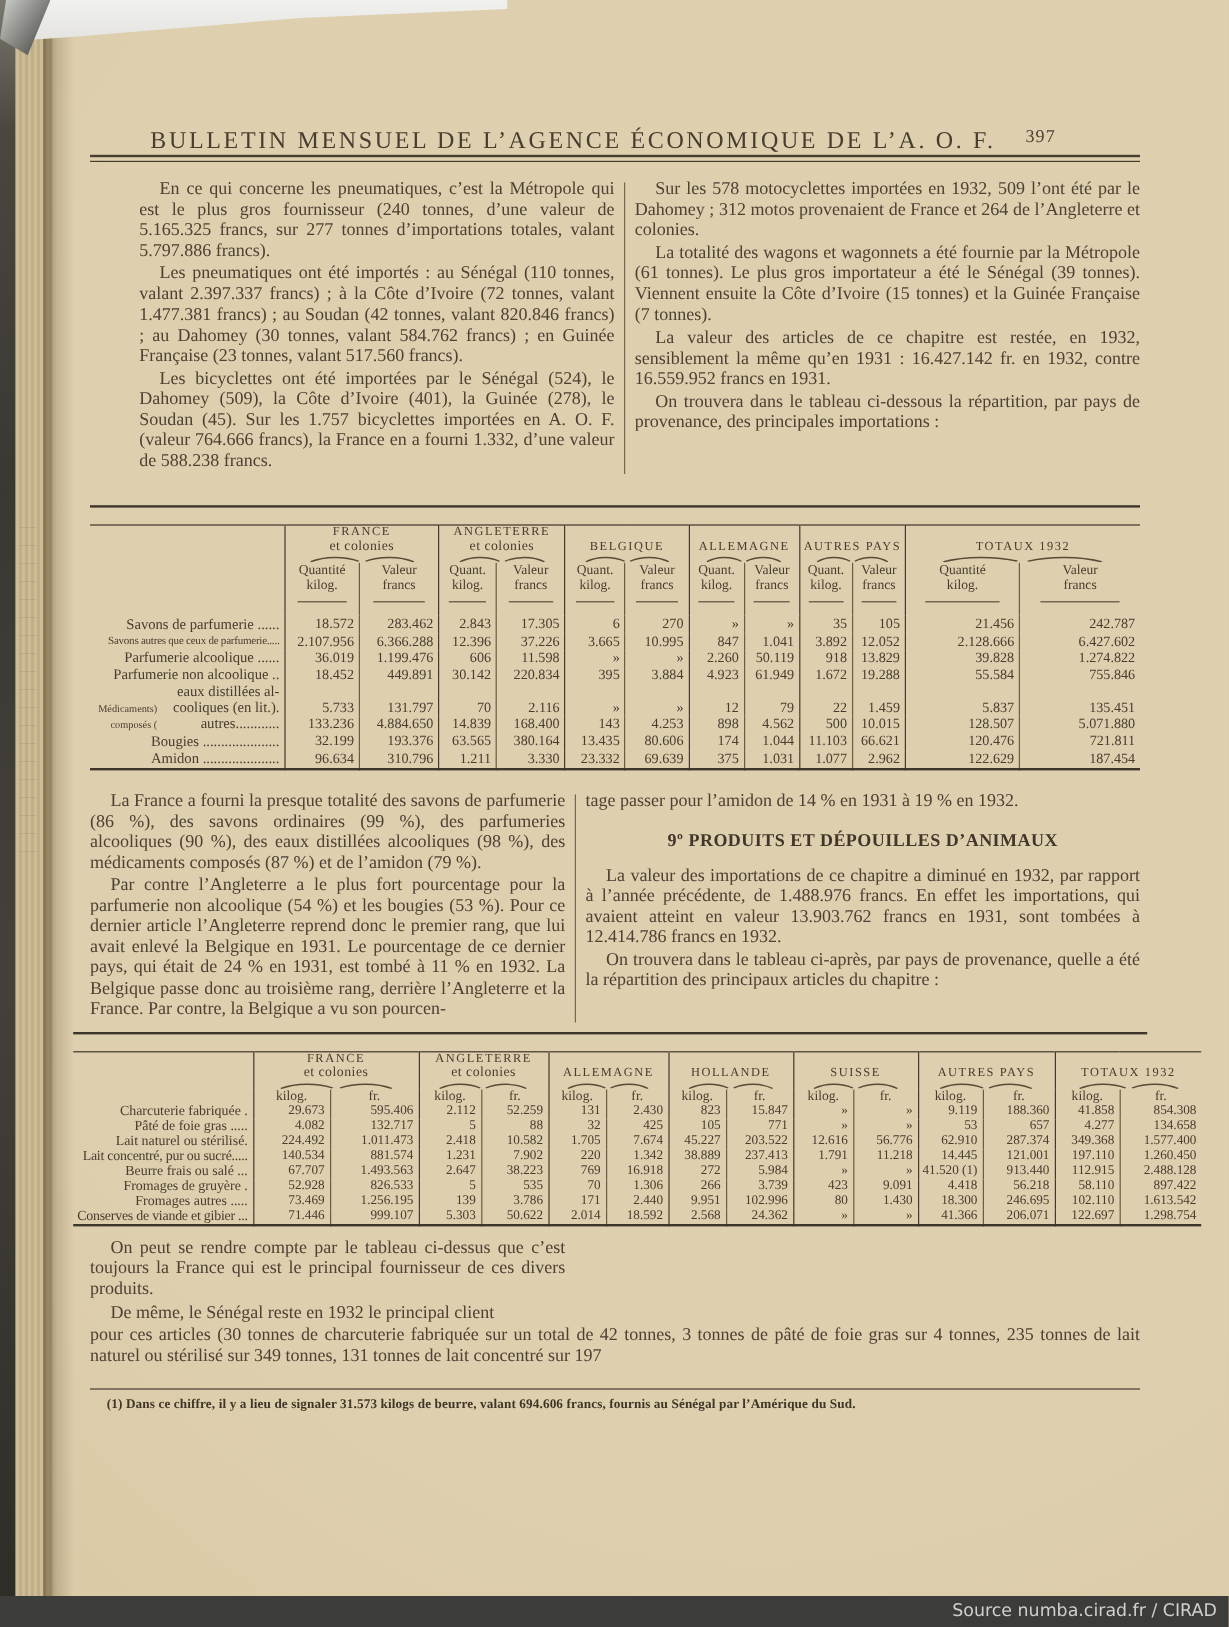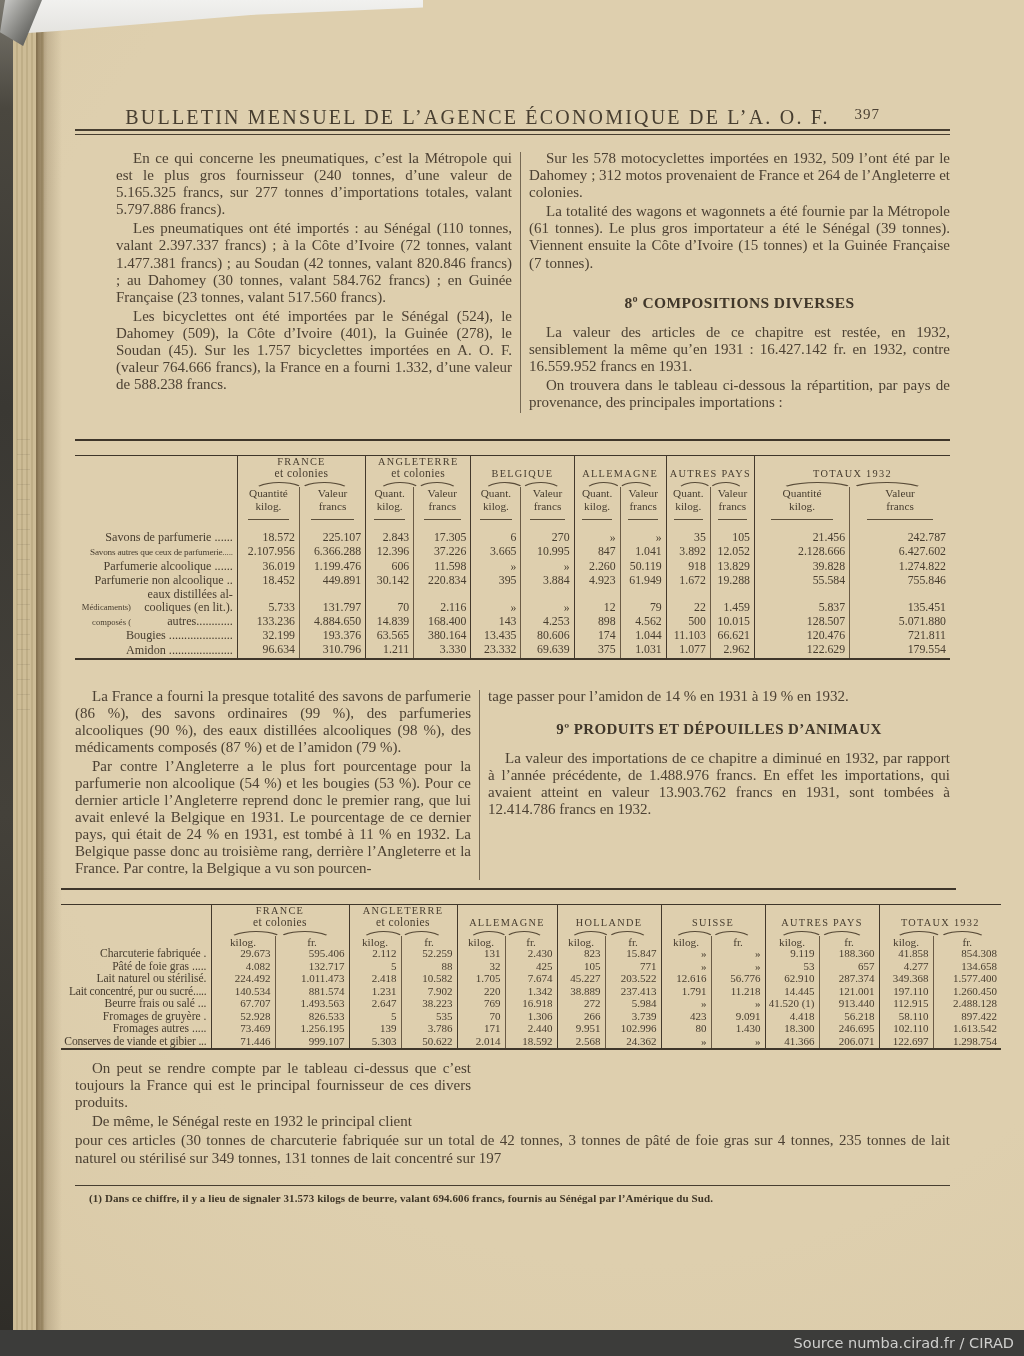--- a/index.html
+++ b/index.html
@@ -108,7 +108,6 @@
     <div class="col-right">
       <p class="bodytext">Sur les 578 motocyclettes importées en 1932, 509 l’ont été par le Dahomey ; 312 motos provenaient de France et 264 de l’Angleterre et colonies.</p>
       <p class="bodytext">La totalité des wagons et wagonnets a été fournie par la Métropole (61 tonnes). Le plus gros importateur a été le Sénégal (39 tonnes). Viennent ensuite la Côte d’Ivoire (15 tonnes) et la Guinée Française (7 tonnes).</p>
-      <div class="section-heading">8º COMPOSITIONS DIVERSES</div>
       <p class="bodytext">La valeur des articles de ce chapitre est restée, en 1932, sensiblement la même qu’en 1931 : 16.427.142 fr. en 1932, contre 16.559.952 francs en 1931.</p>
       <p class="bodytext">On trouvera dans le tableau ci-dessous la répartition, par pays de provenance, des principales importations :</p>
     </div>

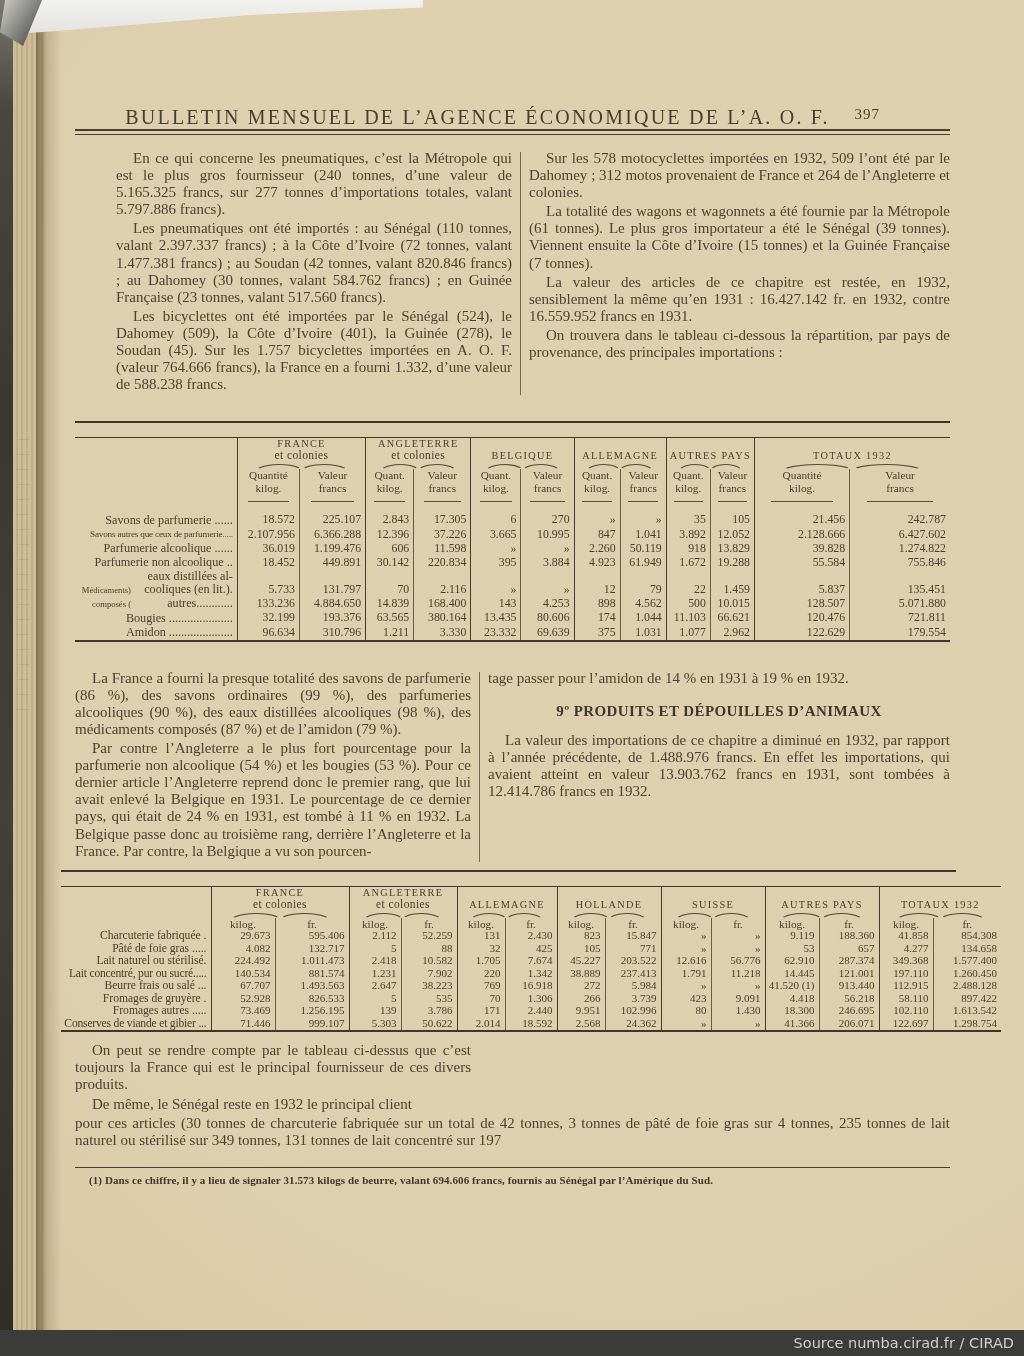--- a/index.html
+++ b/index.html
@@ -207,7 +207,7 @@
               </div>
             </td>
             <td class="b-bold">18.572</td>
-            <td class="b-thin">225.107</td>
+            <td class="b-thin">283.462</td>
             <td class="b-bold">2.843</td>
             <td class="b-thin">17.305</td>
             <td class="b-bold">6</td>

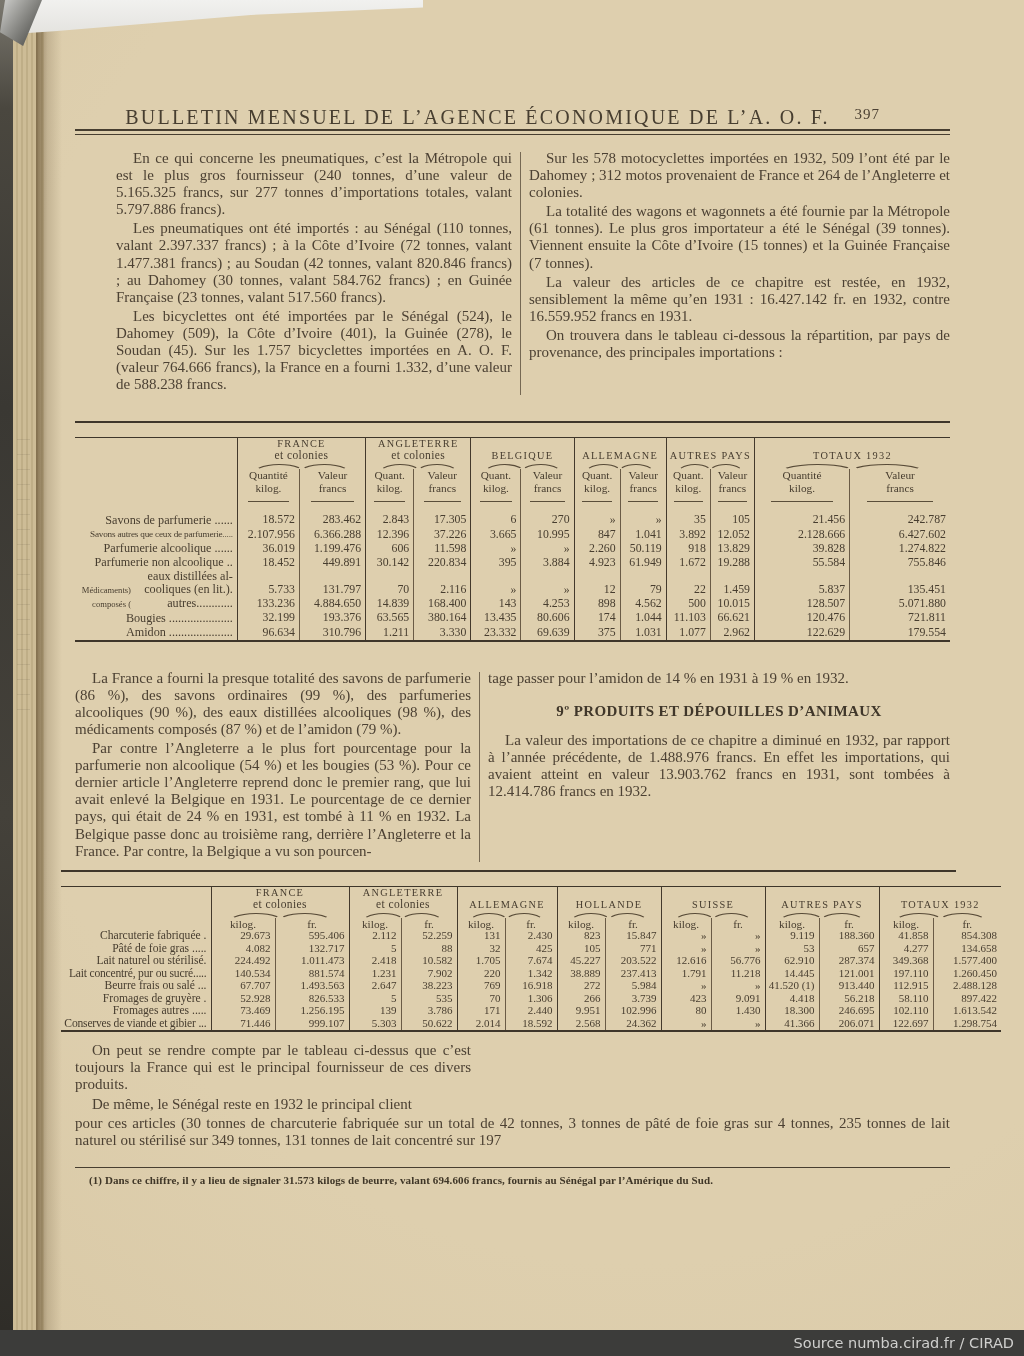--- a/index.html
+++ b/index.html
@@ -353,7 +353,7 @@
             <td class="b-bold">1.077</td>
             <td class="b-thin">2.962</td>
             <td class="b-bold">122.629</td>
-            <td class="b-thin">179.554</td>
+            <td class="b-thin">187.454</td>
           </tr>
         </tbody>
       </table>

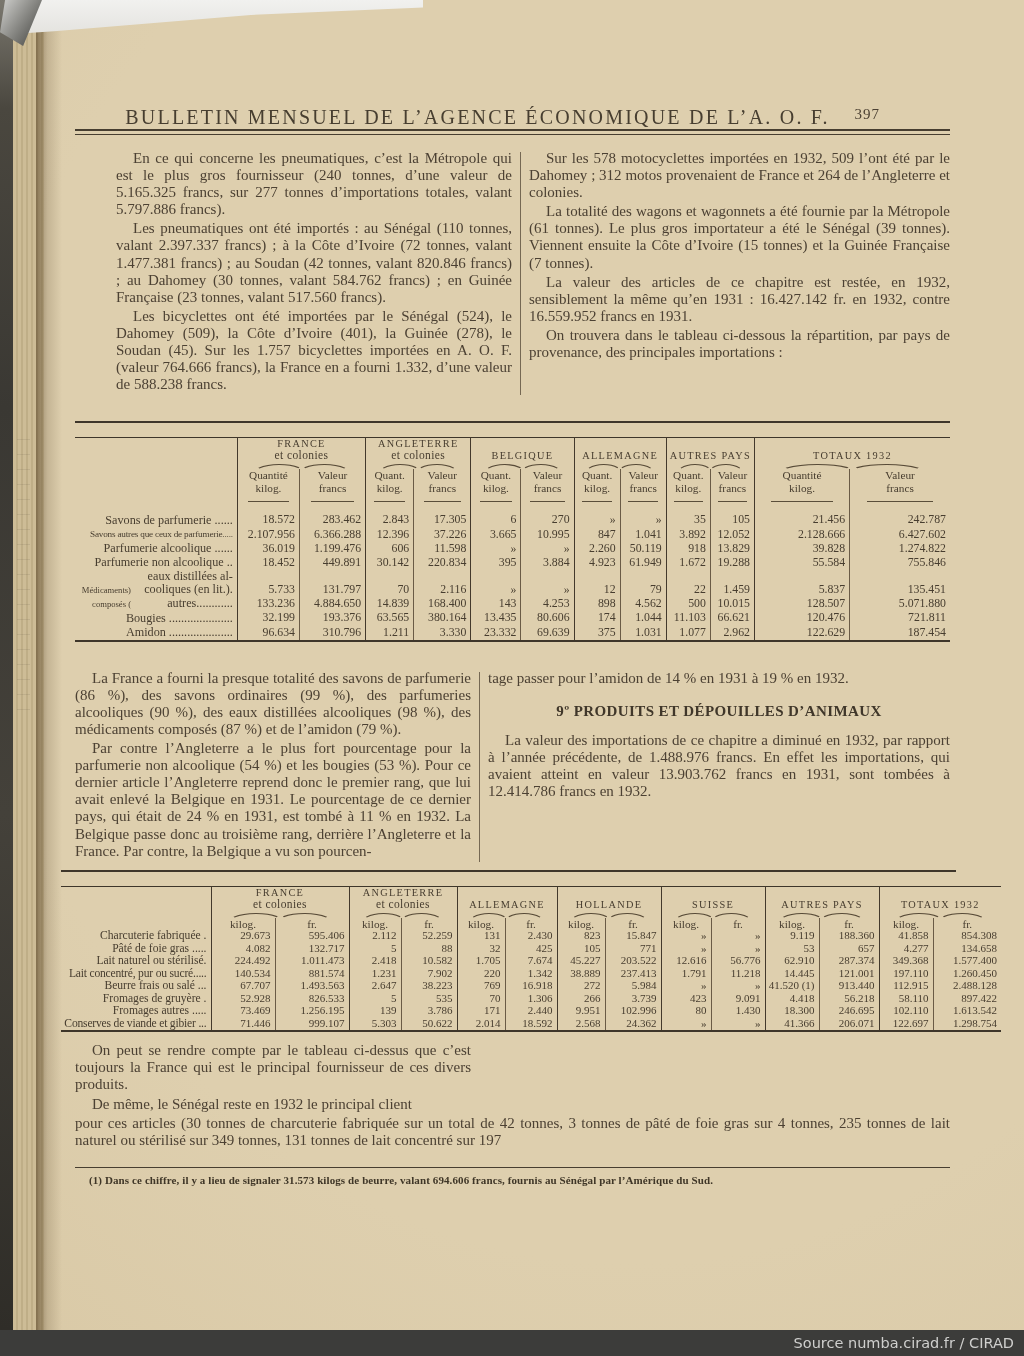--- a/index.html
+++ b/index.html
@@ -359,7 +359,7 @@
       </table>
   </div>
 
-  <div class="cols" style="margin-top:28px;">
+  <div class="cols" style="margin-top:18px;">
     <div class="col-left">
       <p class="bodytext">La France a fourni la presque totalité des savons de parfumerie (86 %), des savons ordinaires (99 %), des parfumeries alcooliques (90 %), des eaux distillées alcooliques (98 %), des médicaments composés (87 %) et de l’amidon (79 %).</p>
       <p class="bodytext">Par contre l’Angleterre a le plus fort pourcentage pour la parfumerie non alcoolique (54 %) et les bougies (53 %). Pour ce dernier article l’Angleterre reprend donc le premier rang, que lui avait enlevé la Belgique en 1931. Le pourcentage de ce dernier pays, qui était de 24 % en 1931, est tombé à 11 % en 1932. La Belgique passe donc au troisième rang, derrière l’Angleterre et la France. Par contre, la Belgique a vu son pourcen-</p>

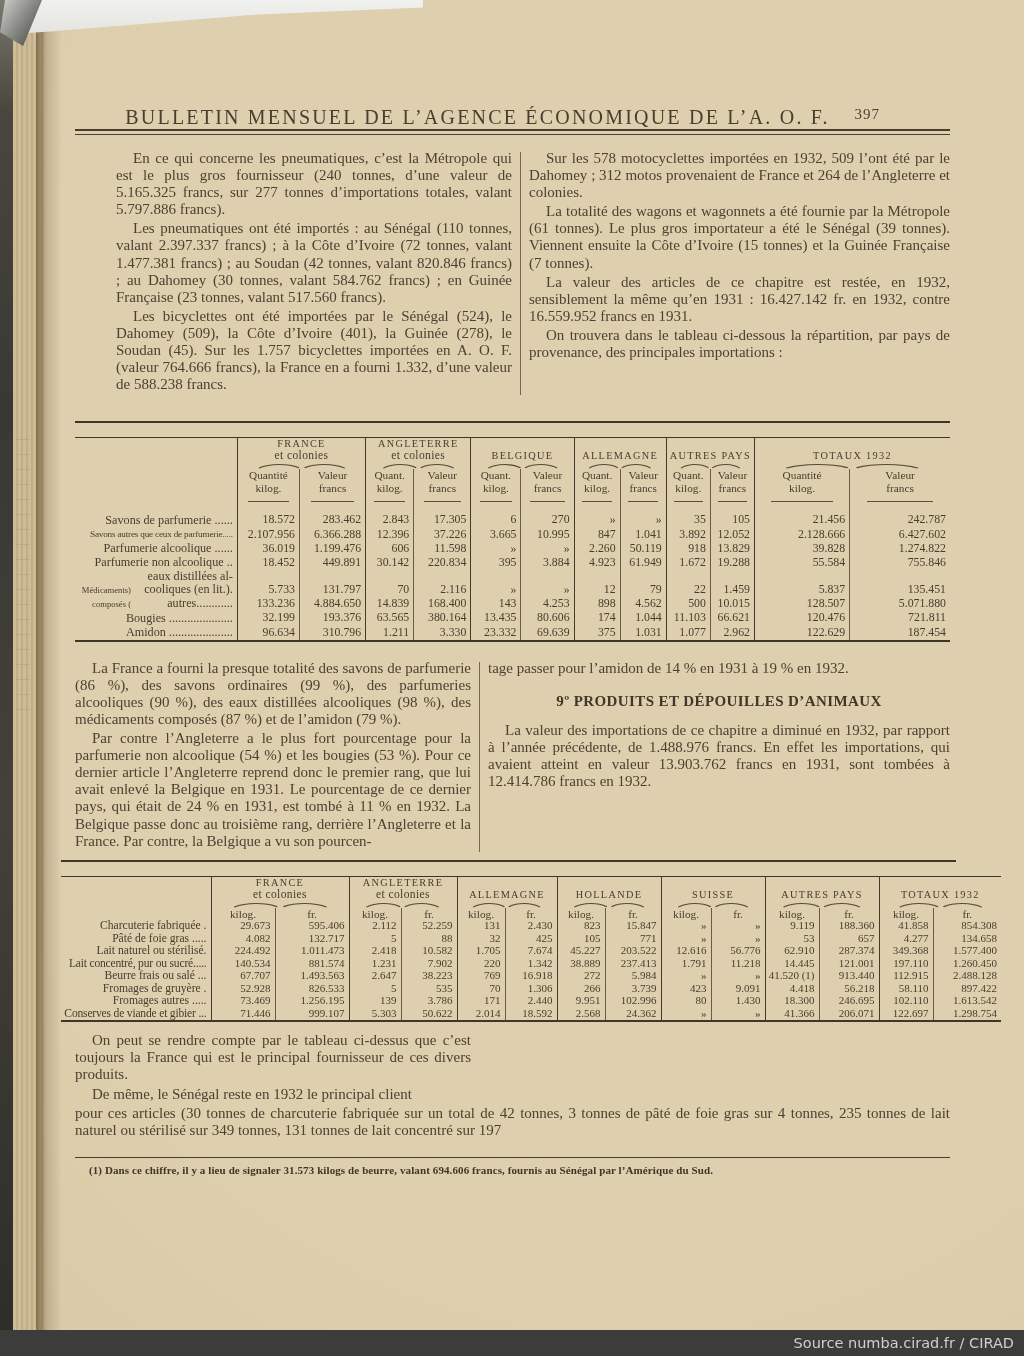--- a/index.html
+++ b/index.html
@@ -369,6 +369,7 @@
       <p class="bodytext no-indent">tage passer pour l’amidon de 14 % en 1931 à 19 % en 1932.</p>
       <div class="section-heading h9">9º PRODUITS ET DÉPOUILLES D’ANIMAUX</div>
       <p class="bodytext">La valeur des importations de ce chapitre a diminué en 1932, par rapport à l’année précédente, de 1.488.976 francs. En effet les importations, qui avaient atteint en valeur 13.903.762 francs en 1931, sont tombées à 12.414.786 francs en 1932.</p>
+      <p class="bodytext">On trouvera dans le tableau ci-après, par pays de provenance, quelle a été la répartition des principaux articles du chapitre :</p>
     </div>
   </div>
 

